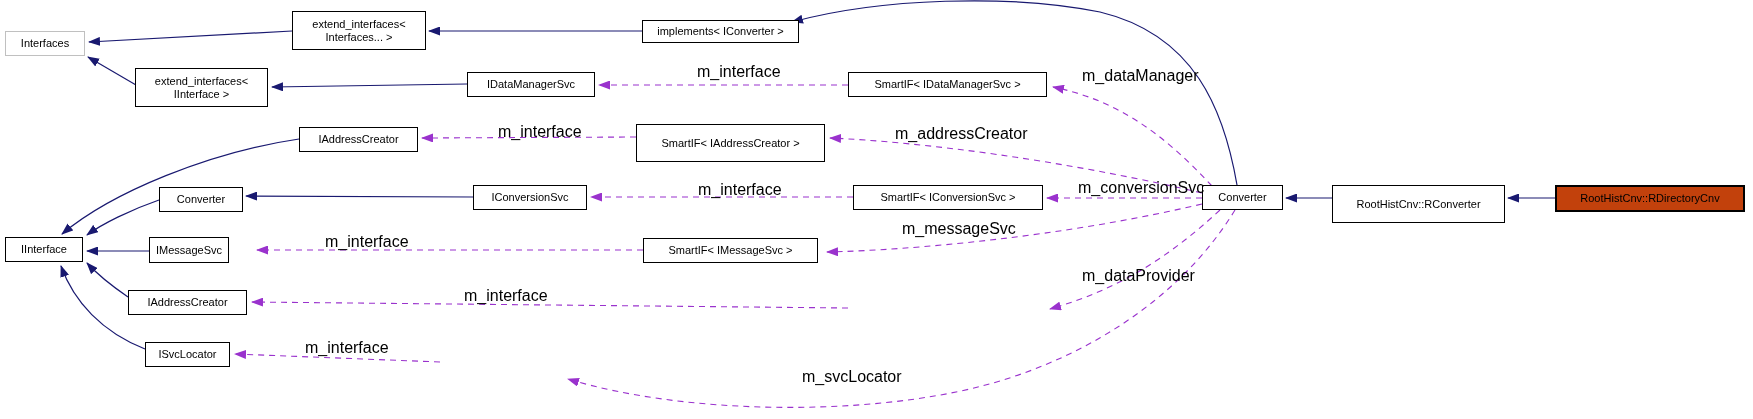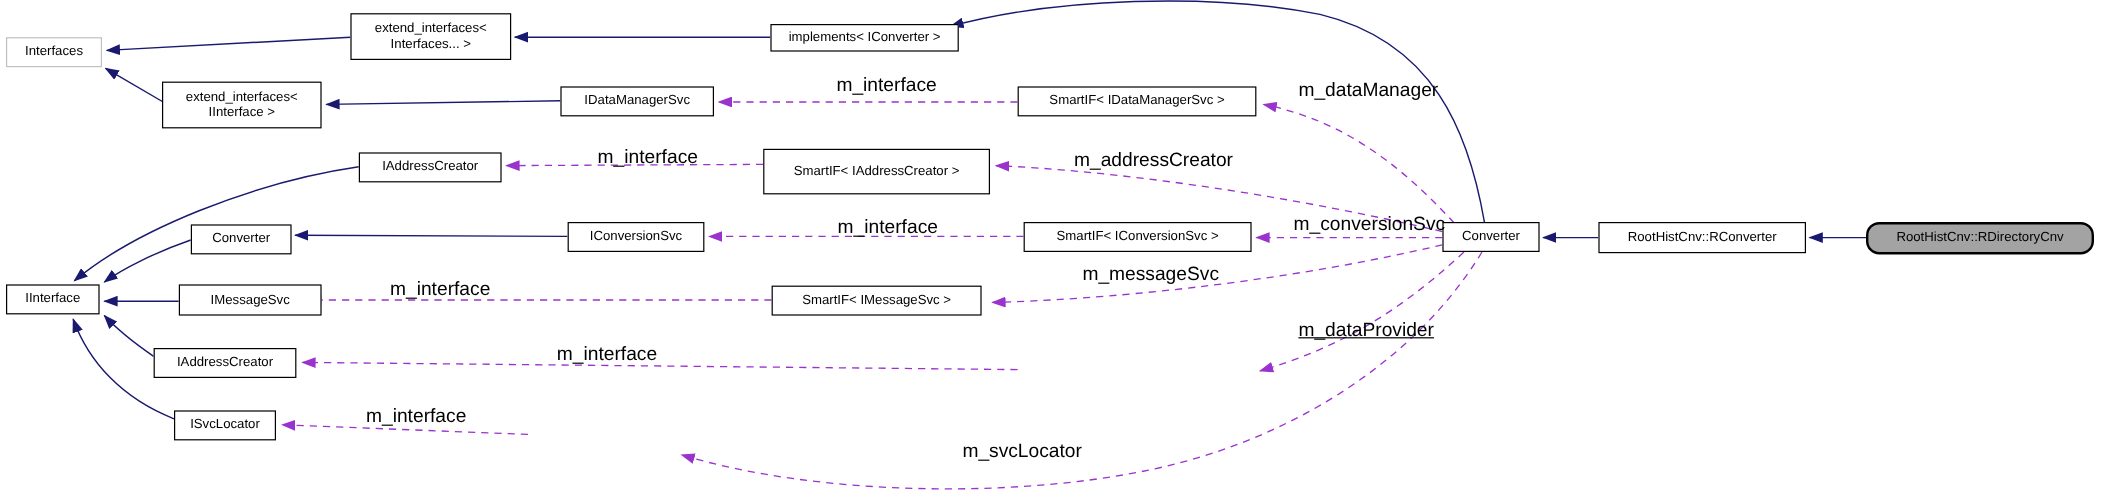--- a/index.html
+++ b/index.html
@@ -74,7 +74,7 @@
   <div class="node" style="left:473px;top:185px;width:114px;height:25px;">IConversionSvc</div>
   <div class="node" style="left:853px;top:185px;width:190px;height:25px;">SmartIF&lt; IConversionSvc &gt;</div>
   <div class="node" style="left:1202px;top:185px;width:81px;height:25px;">Converter</div>
-  <div class="node" style="left:1332px;top:185px;width:173px;height:26px;">RootHistCnv::RConverter</div>
+  <div class="node" style="left:1332px;top:185px;width:173px;height:38px;">RootHistCnv::RConverter</div>
   <div class="node highlight" style="left:1555px;top:185px;width:190px;height:27px;">RootHistCnv::RDirectoryCnv</div>
   <div class="node" style="left:5px;top:237px;width:78px;height:25px;">IInterface</div>
   <div class="node" style="left:149px;top:237px;width:119px;height:26px;">IMessageSvc</div>

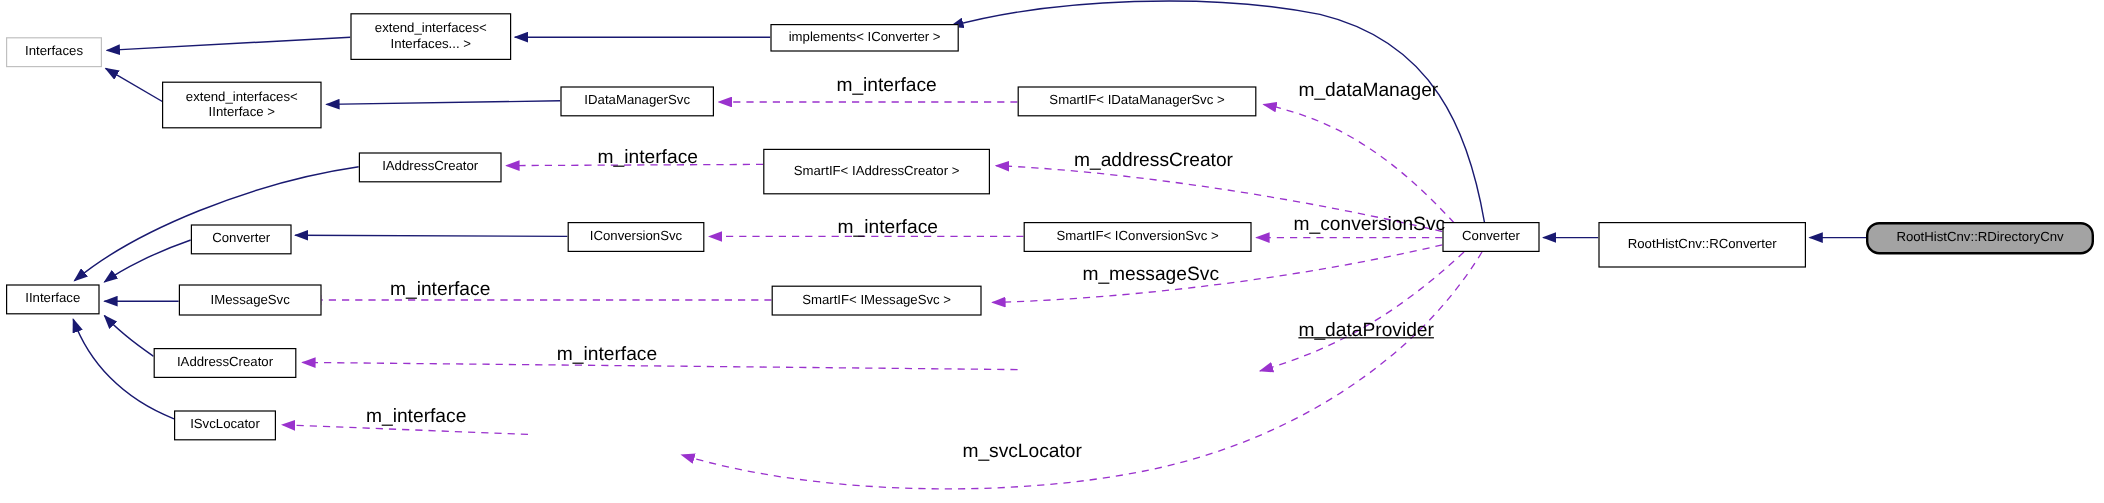--- a/index.html
+++ b/index.html
@@ -10,7 +10,7 @@
         display:flex;align-items:center;justify-content:center;text-align:center;
         font-size:11px;line-height:13px;color:#000000;white-space:pre-line;cursor:pointer;}
   .node.gray{border-color:#c0c0c0;cursor:default;}
-  .node.highlight{background:#a3a3a3;border-width:2px;cursor:default;border-radius:11px;}
+  .node.highlight{background:#c2410c;border-width:2px;cursor:default;}
   .elabel{position:absolute;font-size:16px;line-height:12px;color:#000000;white-space:nowrap;}
 </style>
 </head>

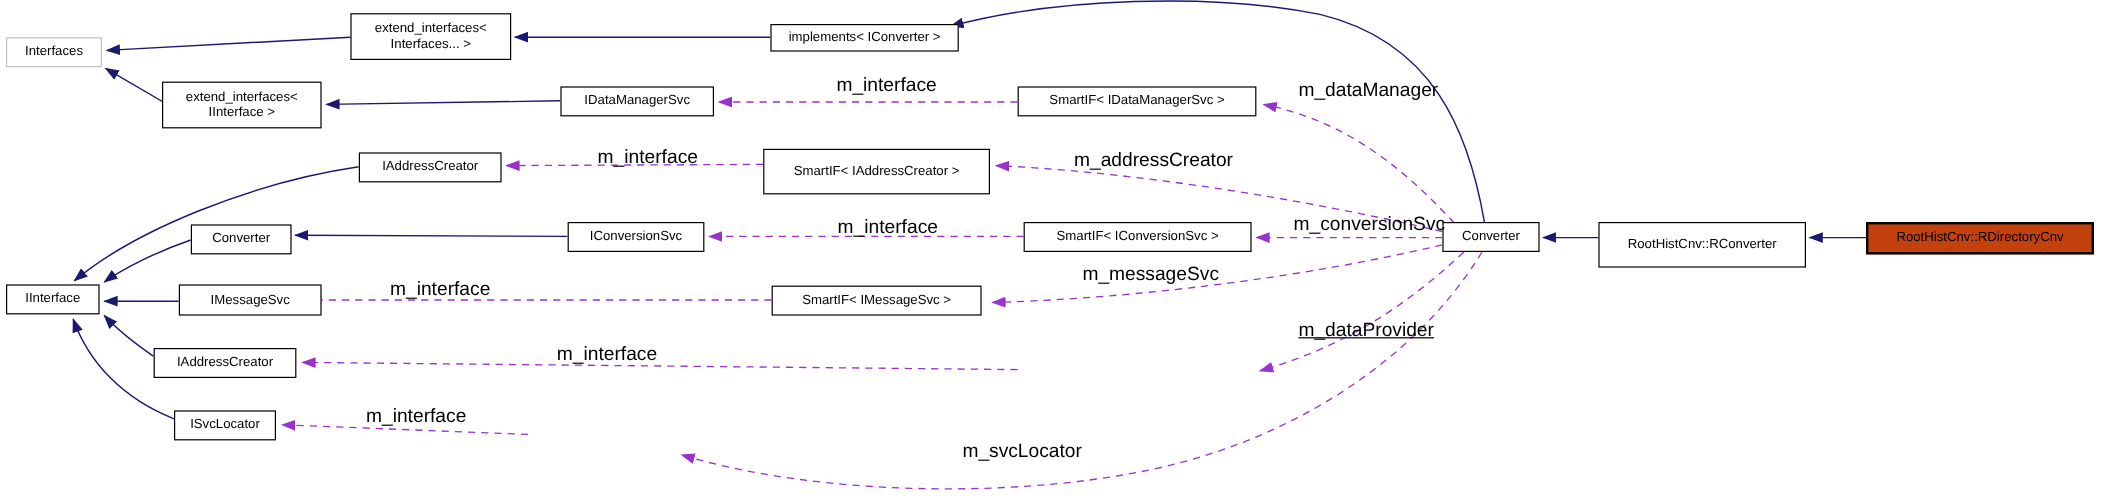--- a/index.html
+++ b/index.html
@@ -77,7 +77,7 @@
   <div class="node" style="left:1332px;top:185px;width:173px;height:38px;">RootHistCnv::RConverter</div>
   <div class="node highlight" style="left:1555px;top:185px;width:190px;height:27px;">RootHistCnv::RDirectoryCnv</div>
   <div class="node" style="left:5px;top:237px;width:78px;height:25px;">IInterface</div>
-  <div class="node" style="left:149px;top:237px;width:119px;height:26px;">IMessageSvc</div>
+  <div class="node" style="left:149px;top:237px;width:80px;height:26px;">IMessageSvc</div>
   <div class="node" style="left:643px;top:238px;width:175px;height:25px;">SmartIF&lt; IMessageSvc &gt;</div>
   <div class="node" style="left:128px;top:290px;width:119px;height:25px;">IAddressCreator</div>
   <div class="node" style="left:145px;top:342px;width:85px;height:25px;">ISvcLocator</div>

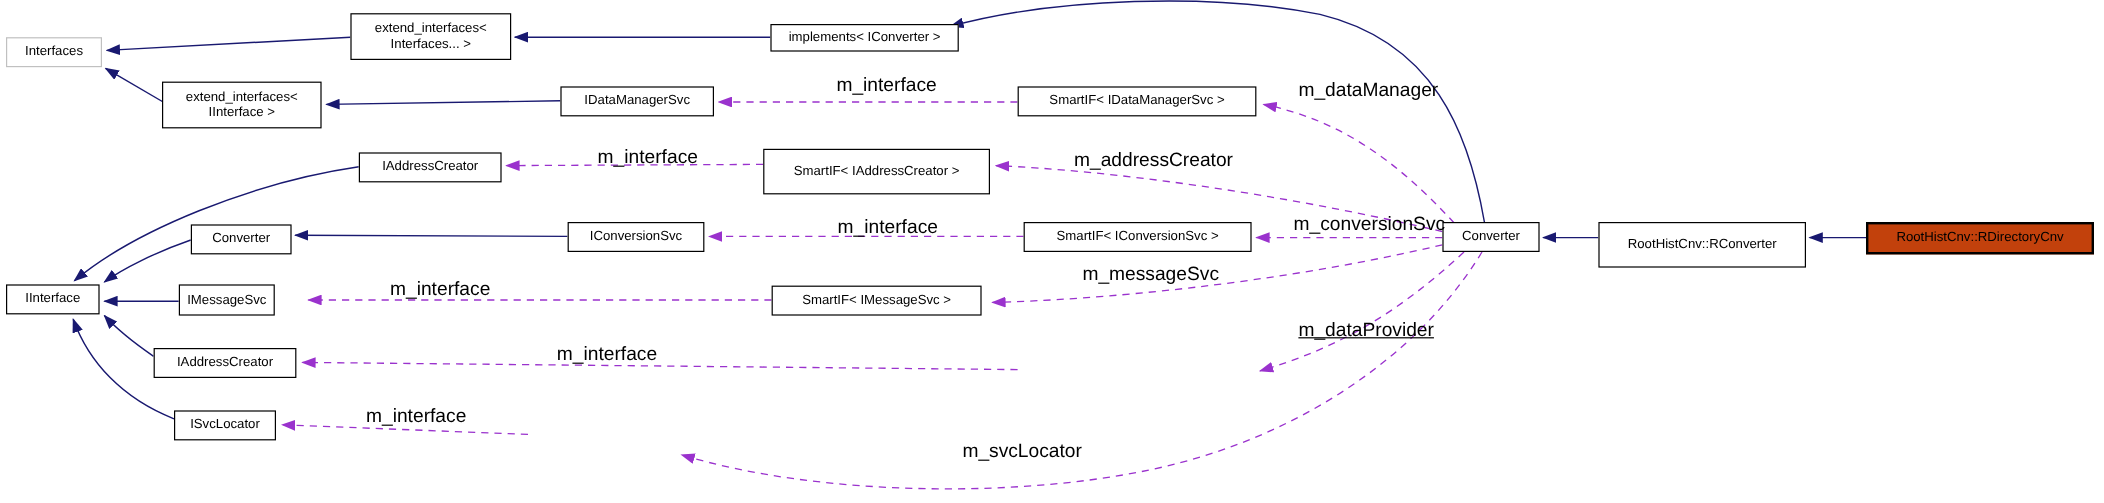--- a/index.html
+++ b/index.html
@@ -91,7 +91,7 @@
   <div class="elabel" style="left:325px;top:236px;">m_interface</div>
   <div class="elabel" style="left:902px;top:223px;">m_messageSvc</div>
   <div class="elabel" style="left:464px;top:290px;">m_interface</div>
-  <div class="elabel" style="left:1082px;top:270px;text-decoration:underline;">m_dataProvider</div>
+  <div class="elabel" style="left:1082px;top:270px;">m_dataProvider</div>
   <div class="elabel" style="left:305px;top:342px;">m_interface</div>
   <div class="elabel" style="left:802px;top:371px;">m_svcLocator</div>
 

